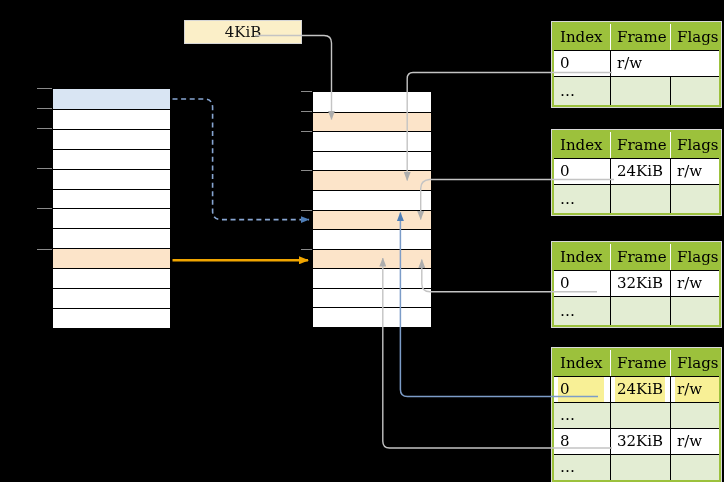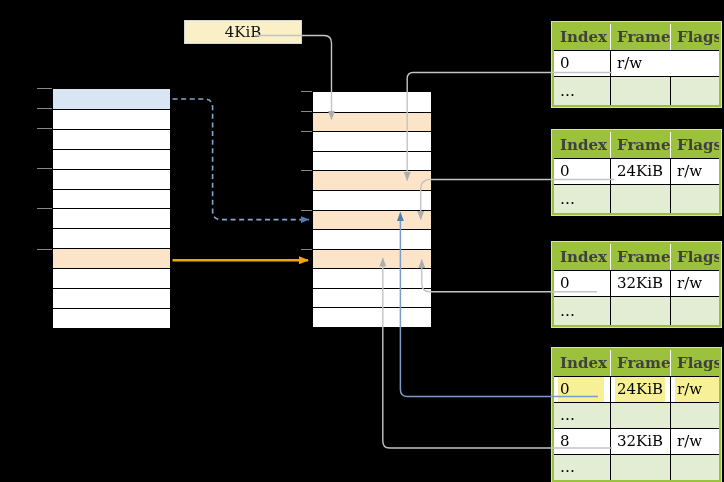--- a/index.html
+++ b/index.html
@@ -37,7 +37,7 @@
   .pt1{top:22px}.pt2{top:130px}.pt3{top:242px}.pt4{top:348px}
   .pt .hdr{display:flex;height:26px;background:var(--green);}
   .pt .hdr .cell{
-    color:#404040;font-weight:bold;line-height:26px;border-left:1.5px solid #fff;
+    color:#000000;font-weight:normal;line-height:26px;border-left:1.5px solid #fff;
   }
   .pt .hdr .cell:first-child{border-left:none;}
   .pt .row{display:flex;height:25px;background:#fff;border-top:1px solid #000;line-height:25px;color:#000;}

